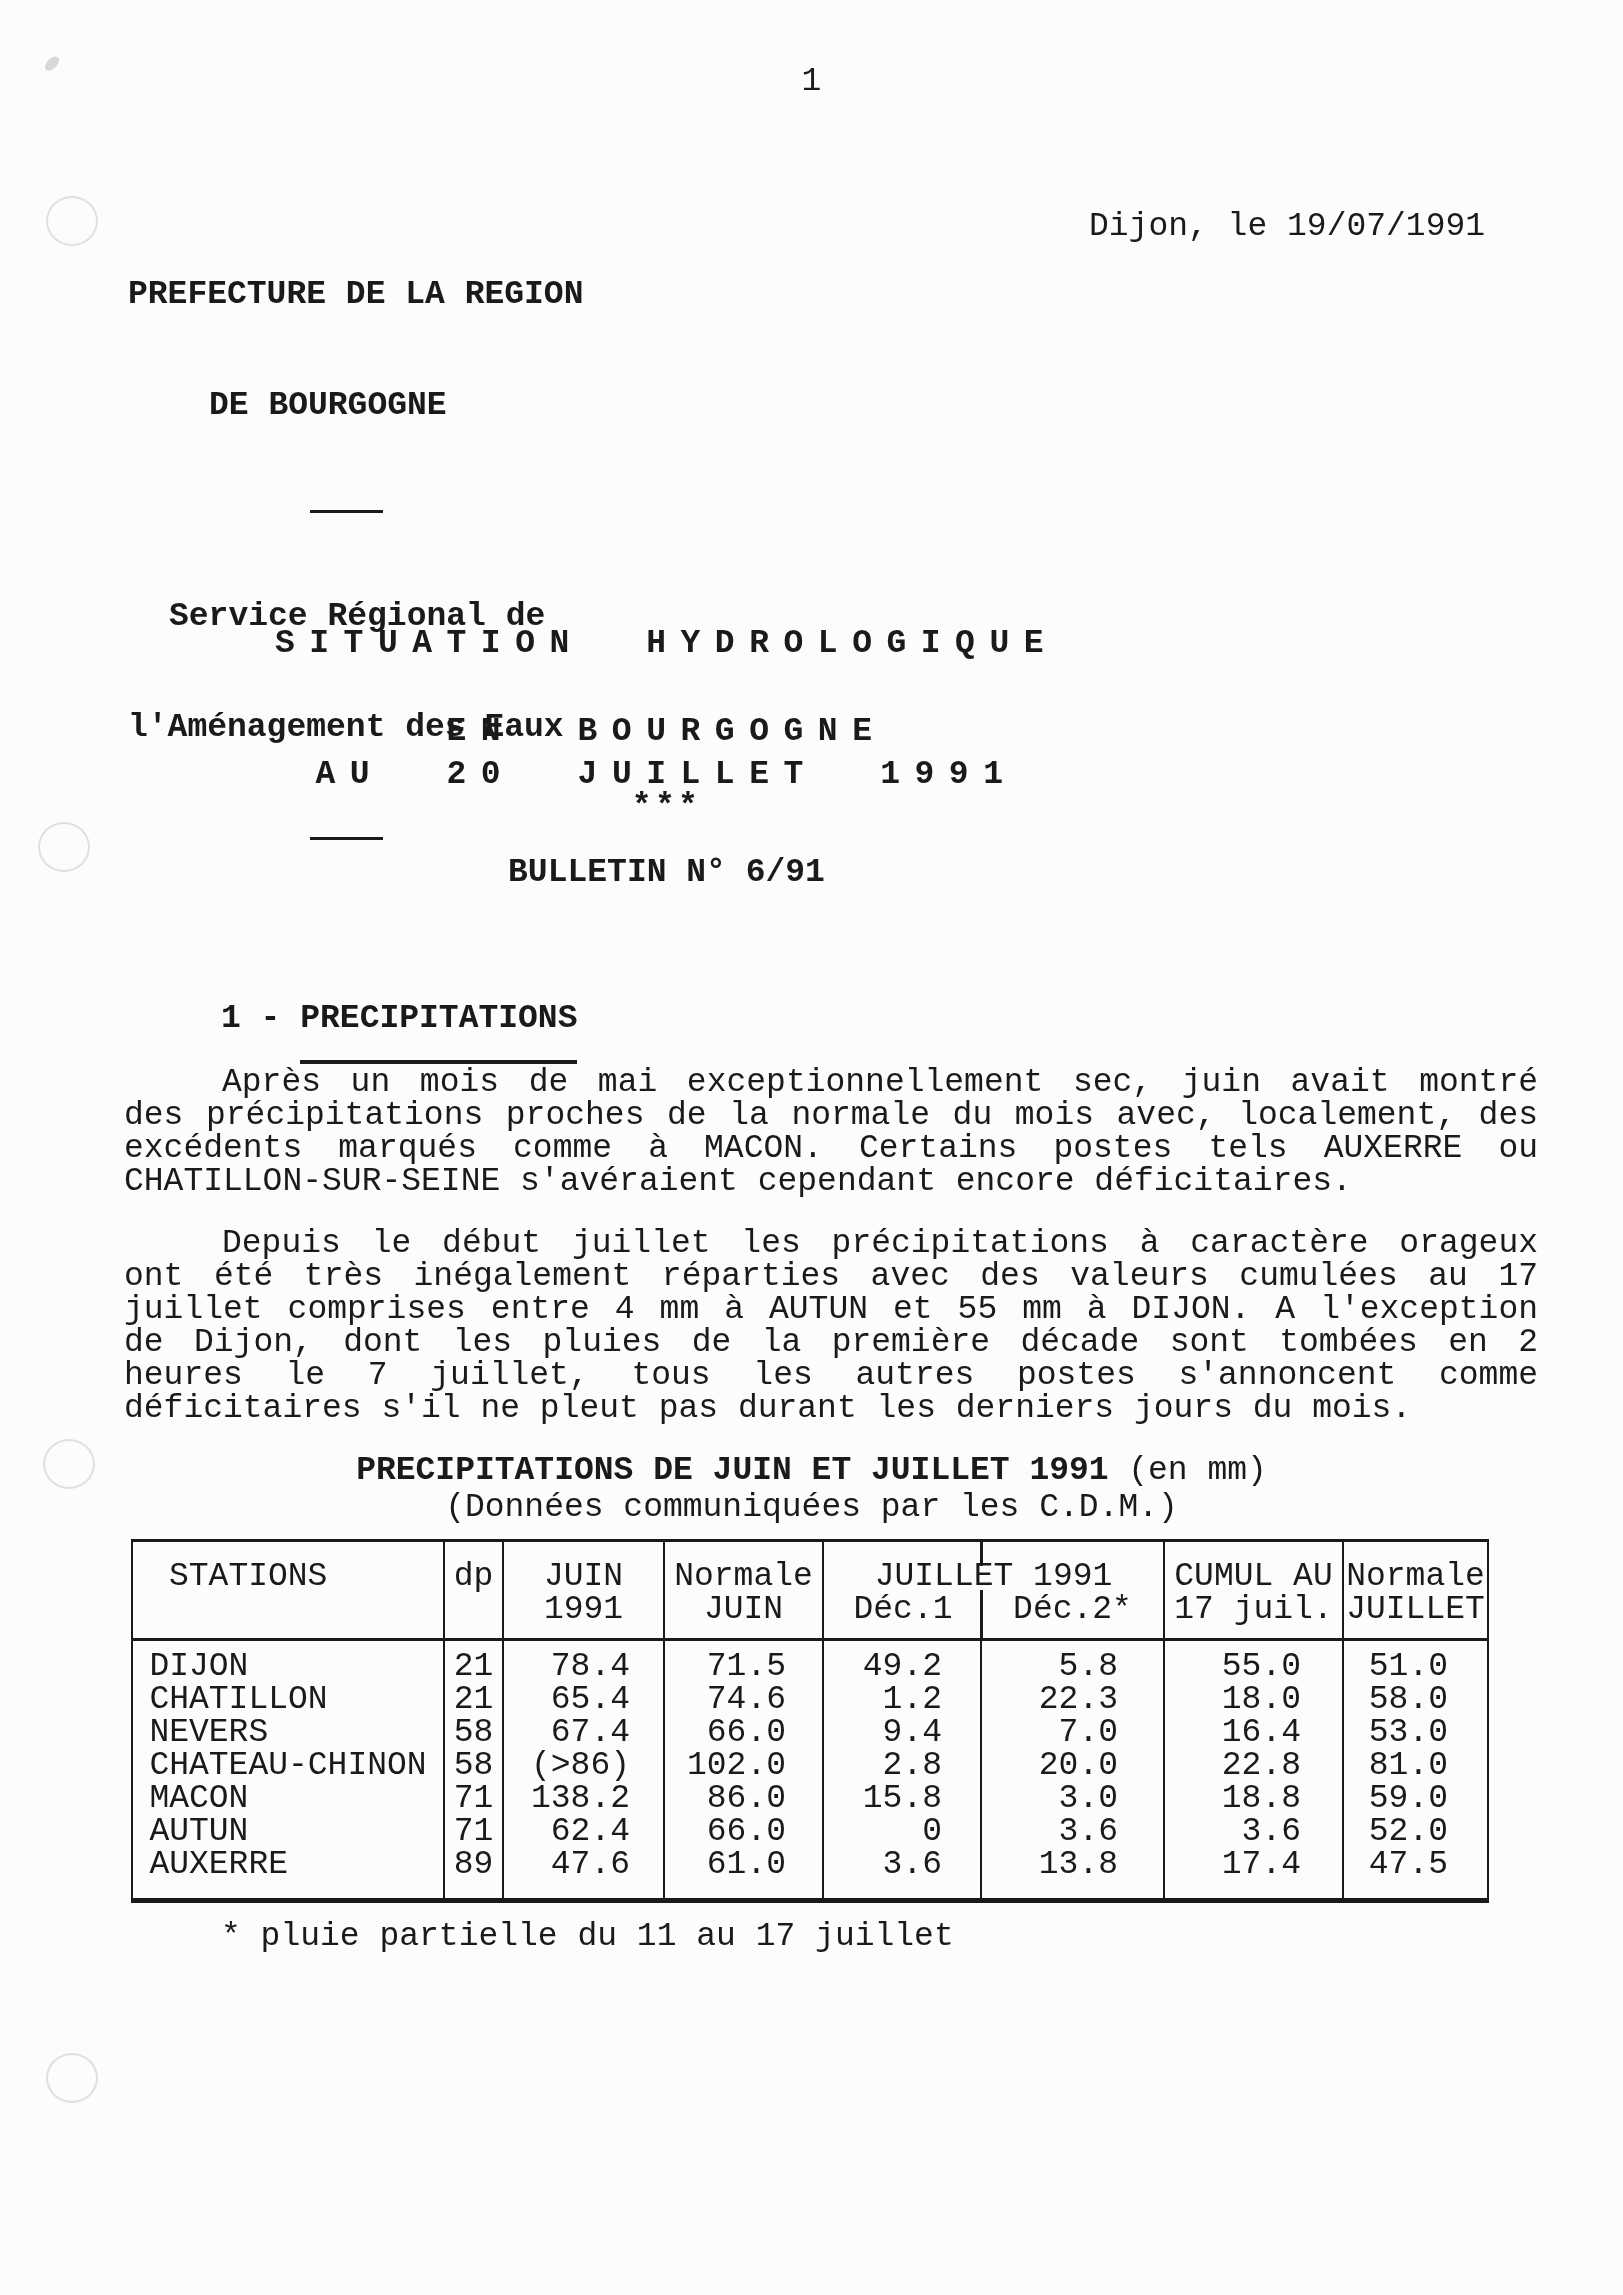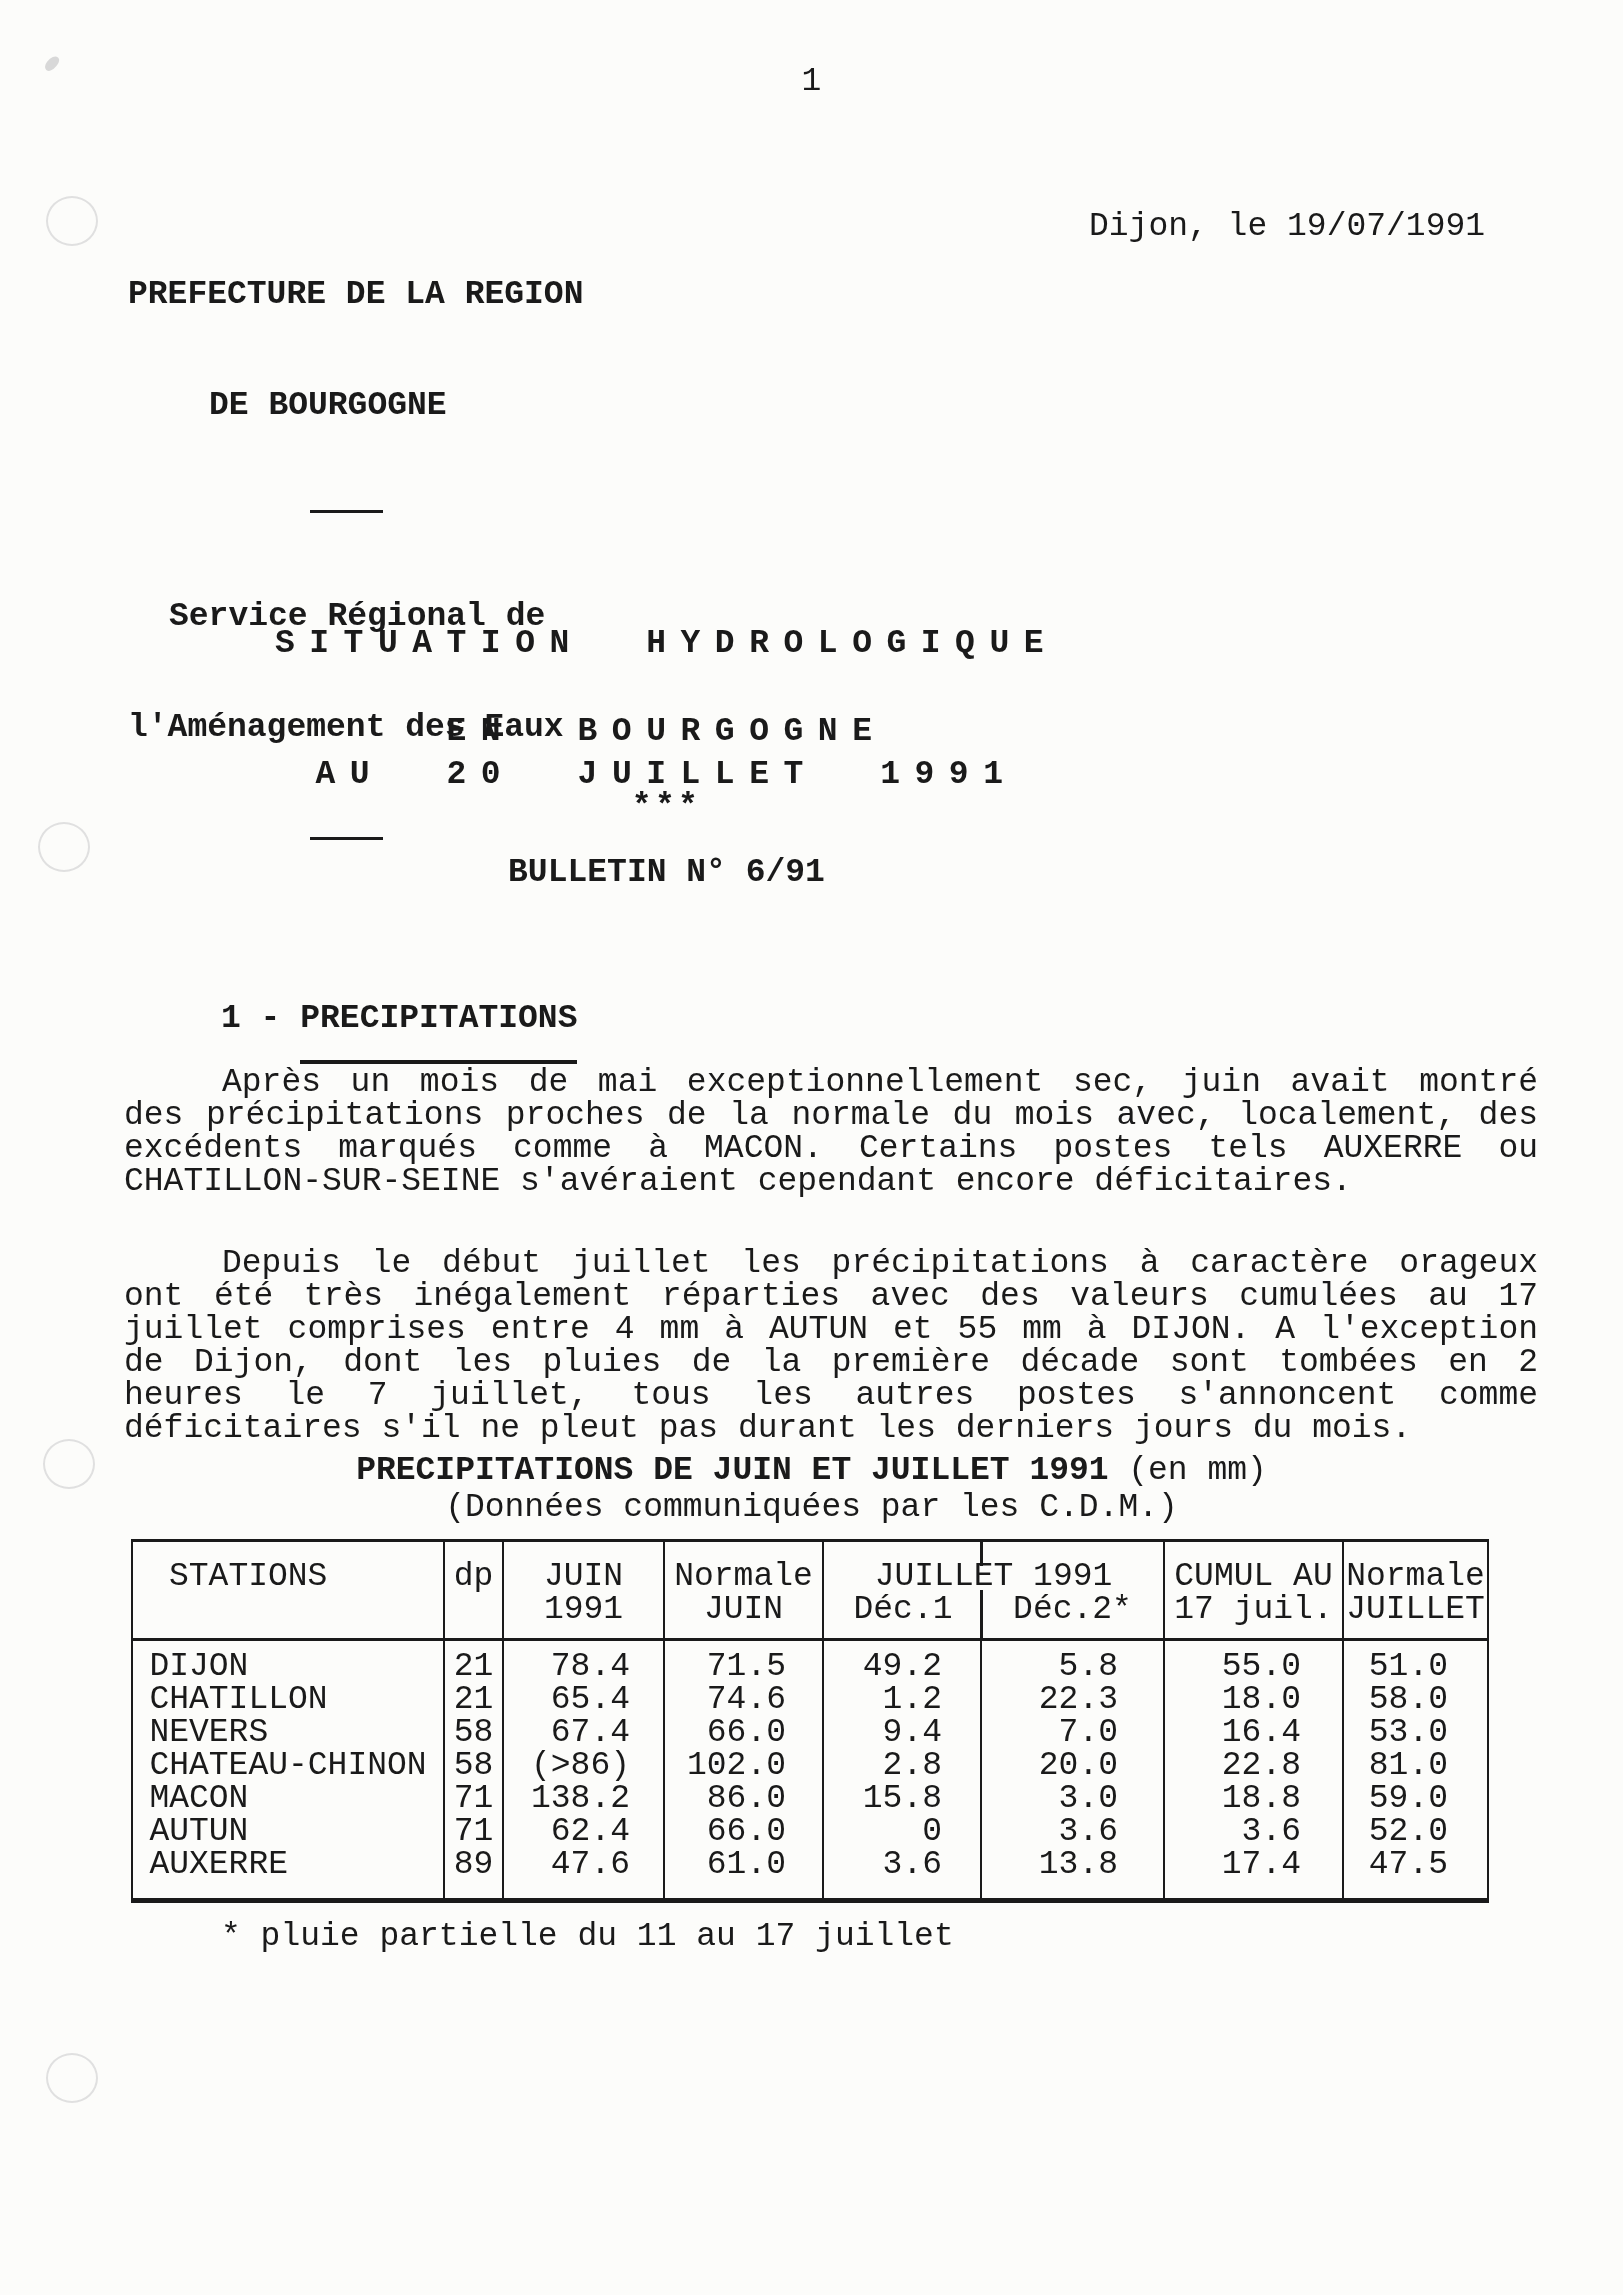--- a/index.html
+++ b/index.html
@@ -49,7 +49,7 @@
   
   .para{position:absolute;left:124px;width:1414px;line-height:33px;}
   .para-1{top:1066px;}
-  .para-2{top:1227px;margin-top:20px;}
+  .para-2{top:1227px;}
   .tline{white-space:normal;}
   .tline.just{text-align:justify;text-align-last:justify;}
   .tline.indent{padding-left:98px;}

